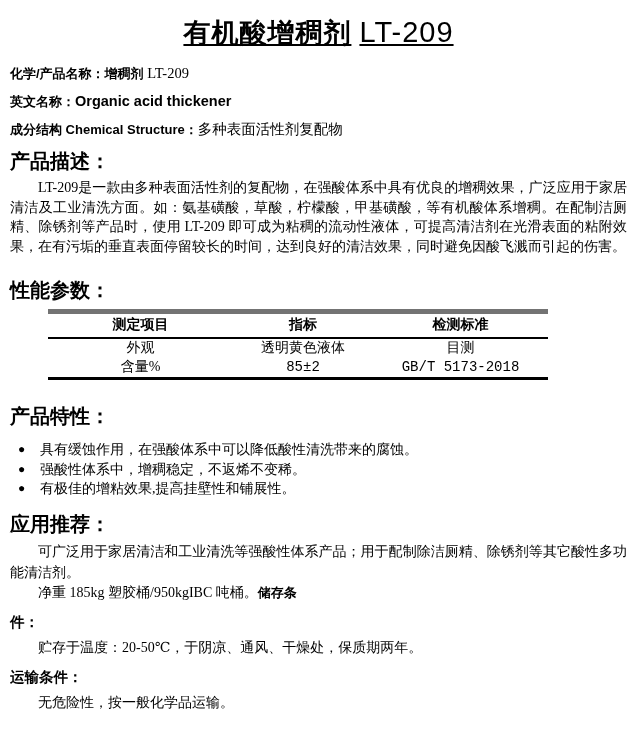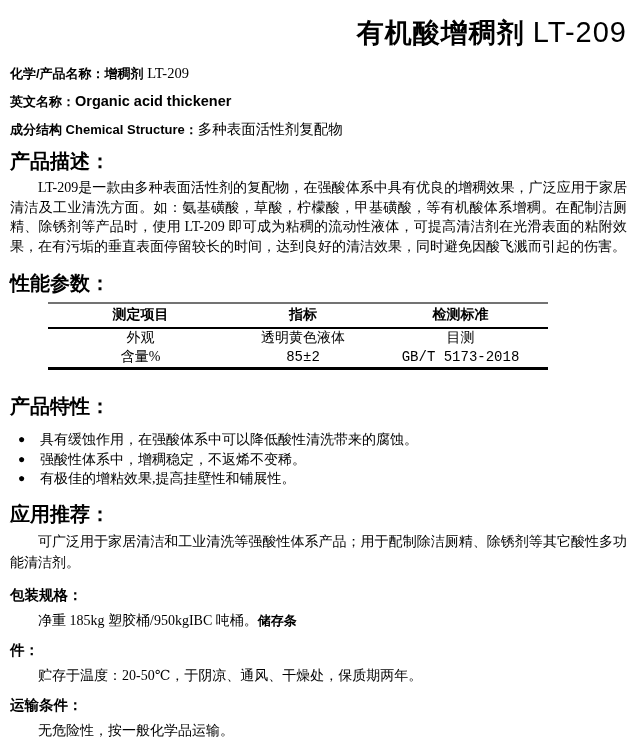--- a/index.html
+++ b/index.html
@@ -18,9 +18,10 @@
   
   .doc-title {
     margin: 2px 0 13px 0;
-    text-align: right;
+    text-align: center;
     line-height: 36px;
     font-weight: normal;
+    text-decoration: underline;
   }
   .title-cn {
     font-family: "Liberation Sans", "DejaVu Sans", sans-serif;

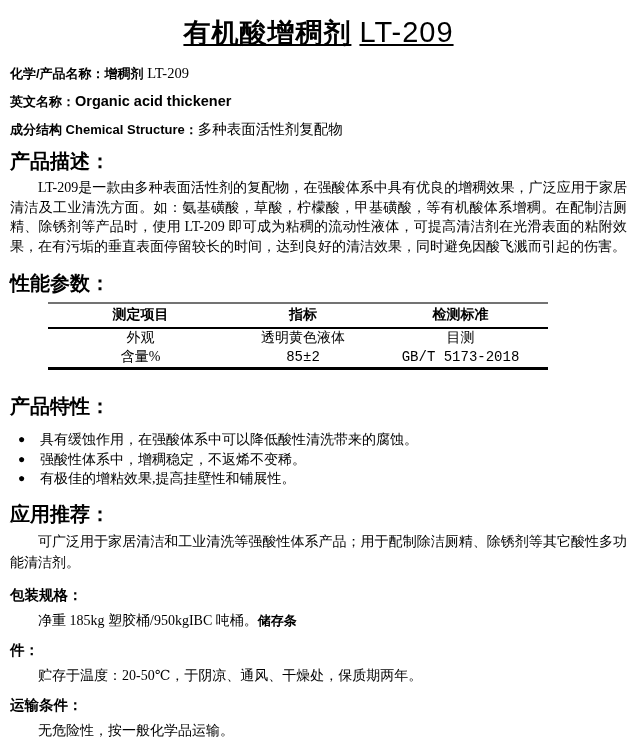--- a/index.html
+++ b/index.html
@@ -119,7 +119,7 @@
   <div class="sec-h">产品描述：</div>
   <p class="para">LT-209是一款由多种表面活性剂的复配物，在强酸体系中具有优良的增稠效果，广泛应用于家居清洁及工业清洗方面。如：氨基磺酸，草酸，柠檬酸，甲基磺酸，等有机酸体系增稠。在配制洁厕精、除锈剂等产品时，使用 LT-209 即可成为粘稠的流动性液体，可提高清洁剂在光滑表面的粘附效果，在有污垢的垂直表面停留较长的时间，达到良好的清洁效果，同时避免因酸飞溅而引起的伤害。</p>
 
-  <div class="sec-h" style="margin-top:17px;">性能参数：</div>
+  <div class="sec-h" style="margin-top:24px;">性能参数：</div>
 
   <table class="perf-table">
     <colgroup>

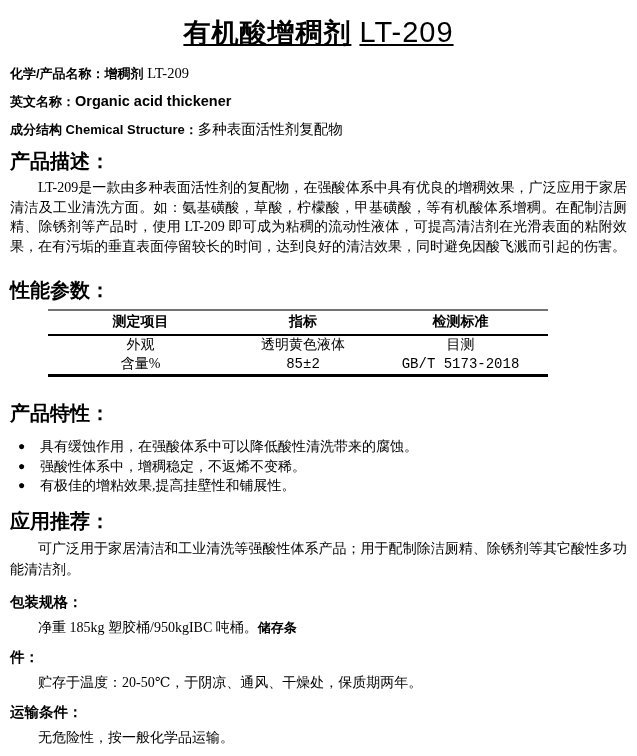--- a/index.html
+++ b/index.html
@@ -79,7 +79,7 @@
     width: 500px;
     text-align: center;
     font-size: 14px;
-    border-top: 2px solid #737373;
+    border-top: 5px solid #737373;
     border-bottom: 3px solid #000;
   }
   .perf-table thead tr { border-bottom: 2px solid #000; }

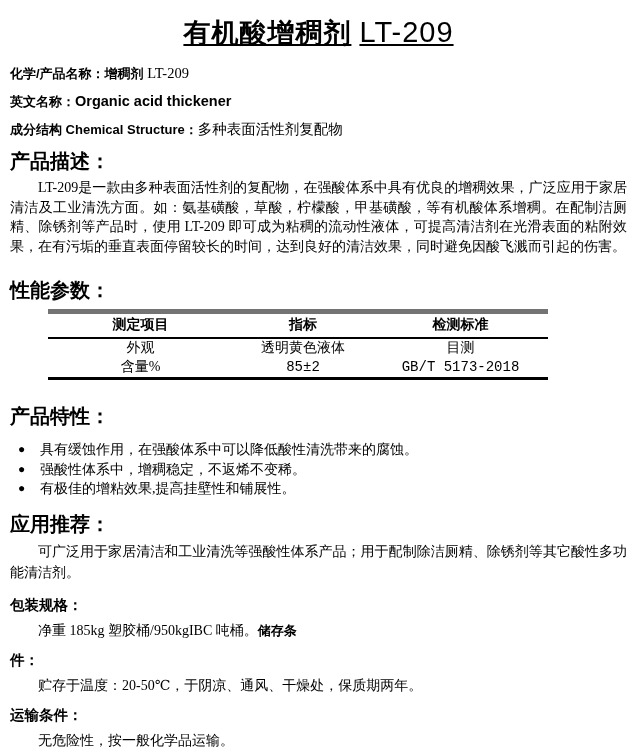--- a/index.html
+++ b/index.html
@@ -160,7 +160,6 @@
   <div class="sec-h" style="margin-top:15px;">应用推荐：</div>
   <p class="para" style="line-height:21px;">可广泛用于家居清洁和工业清洗等强酸性体系产品；用于配制除洁厕精、除锈剂等其它酸性多功能清洁剂。</p>
 
-  <div class="sub-h" style="margin-top:13px;">包装规格：</div>
   <p class="line-p"><span>净重 185kg 塑胶桶/950kgIBC 吨桶。</span><span class="cjk-bold">储存条</span></p>
 
   <div class="sub-h">件：</div>

